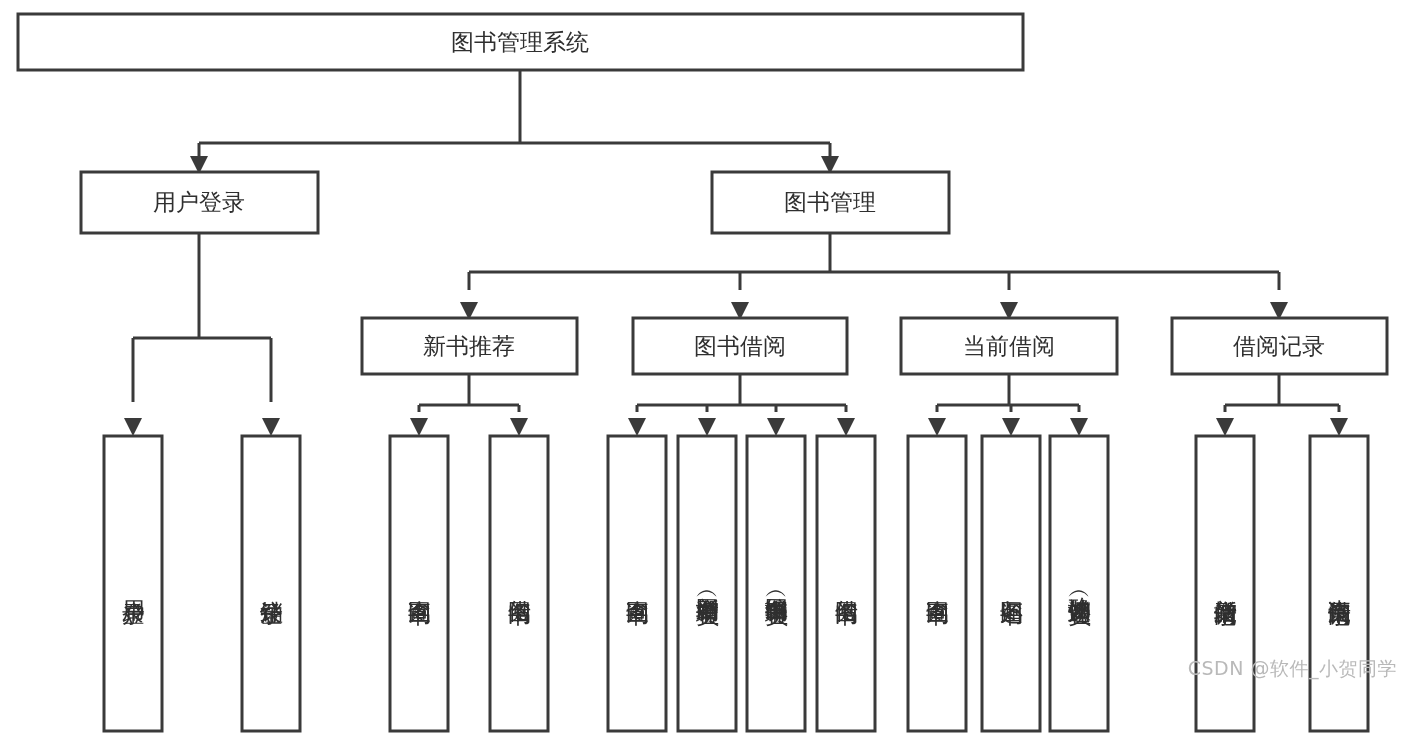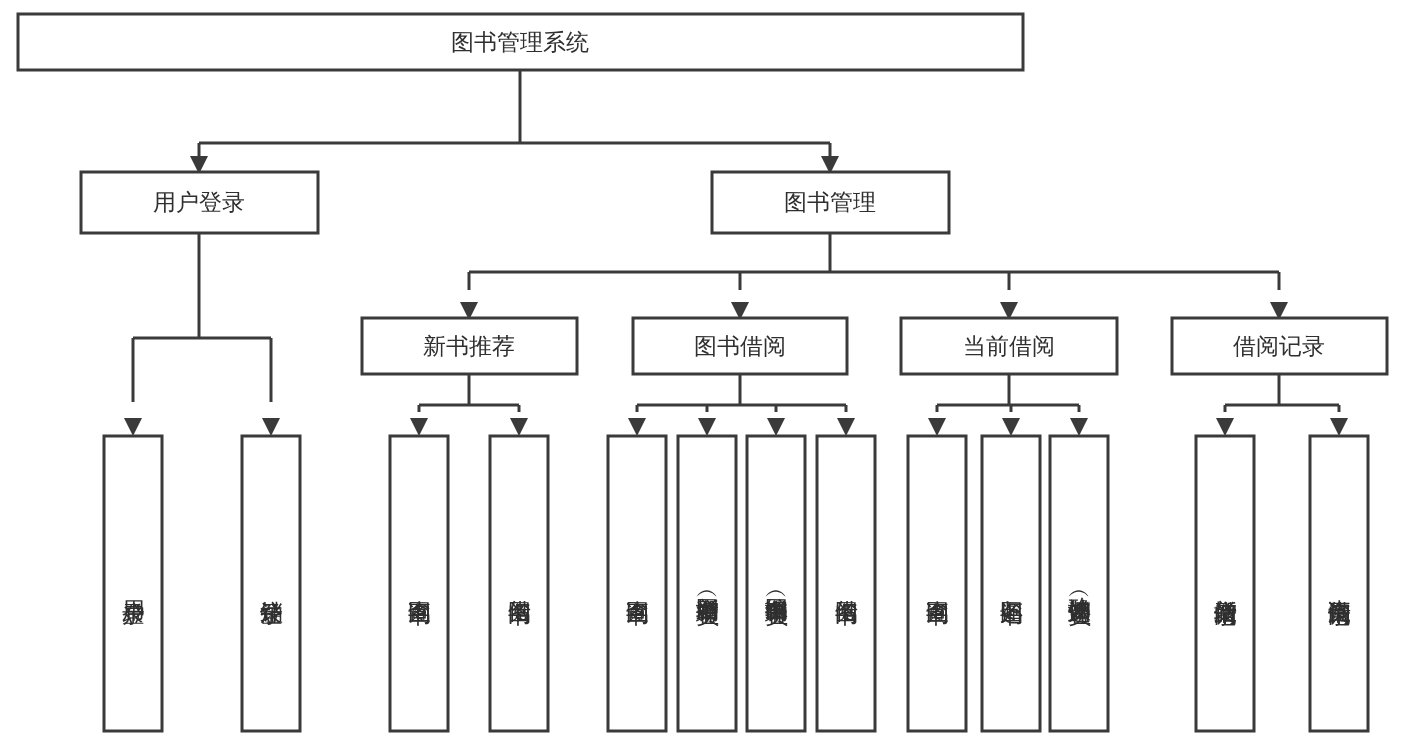--- a/index.html
+++ b/index.html
@@ -172,6 +172,7 @@
   <div class="vlabel" style="left:1196px;top:436px;width:58px;height:295px;">新增借阅记录</div>
   <div class="vlabel" style="left:1310px;top:436px;width:58px;height:295px;">查询借阅记录</div>
 
+  <div class="watermark">CSDN @软件_小贺同学</div>
 
 </div>
 

